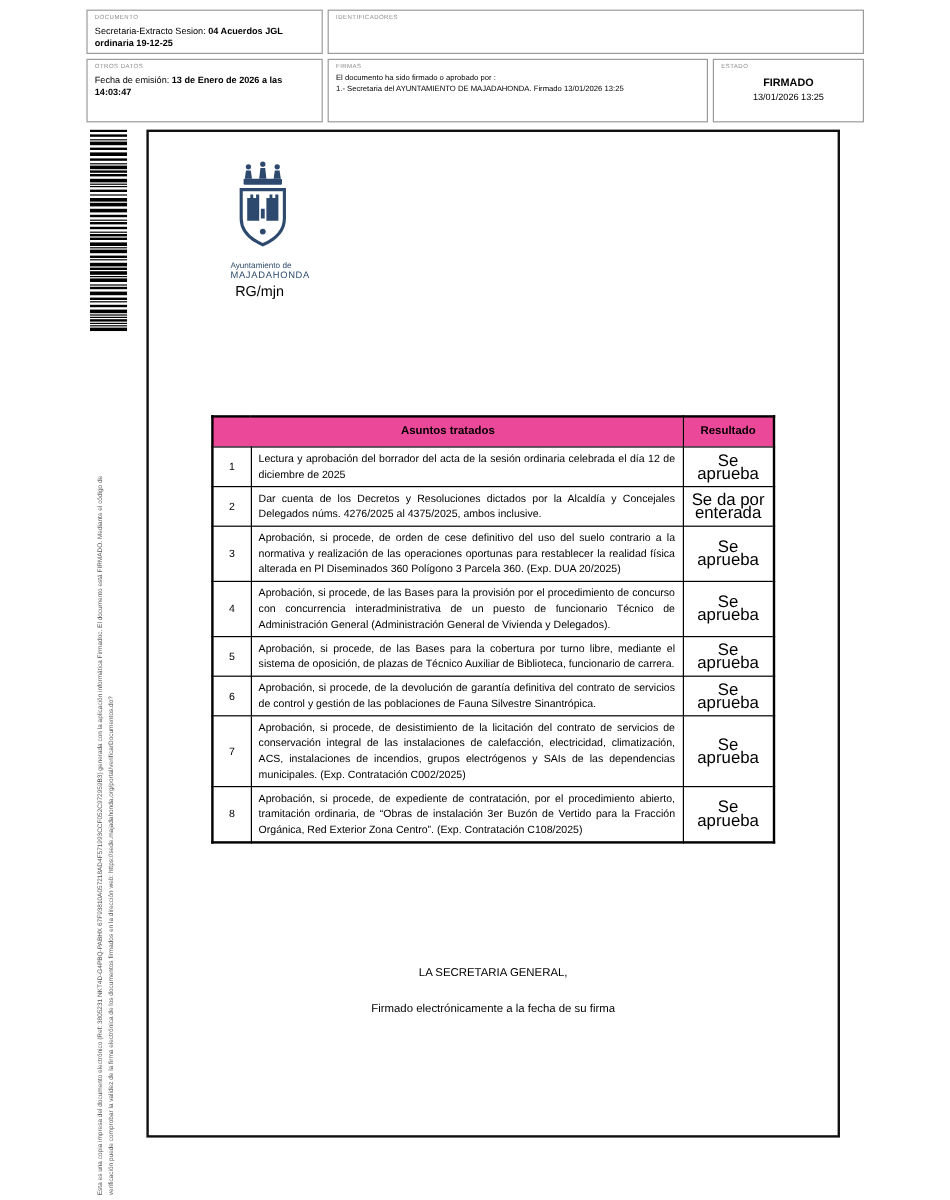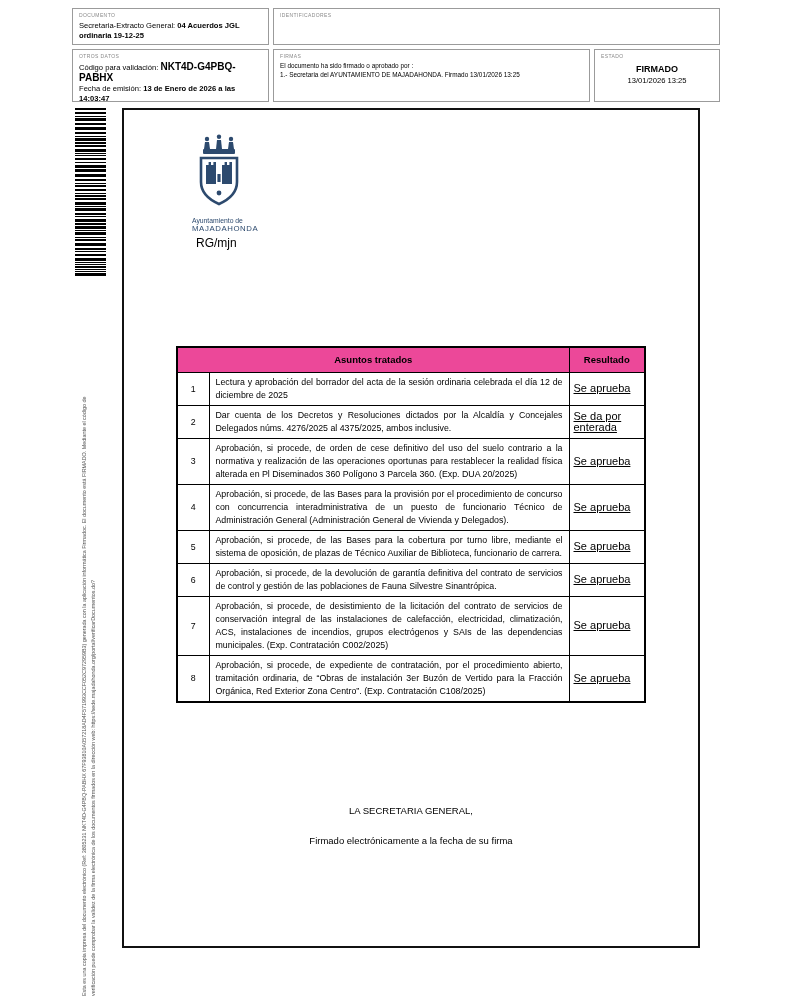--- a/index.html
+++ b/index.html
@@ -58,7 +58,7 @@
 
 <div class="meta-box box-documento">
   <div class="meta-label">DOCUMENTO</div>
-  <div class="doc-line"><span>Secretaria-Extracto General: </span><b>04 Acuerdos JGL ordinaria 19-12-25</b></div>
+  <div class="doc-line"><span>Secretaria-Extracto Sesion: </span><b>04 Acuerdos JGL ordinaria 19-12-25</b></div>
 </div>
 
 <div class="meta-box box-identificadores">

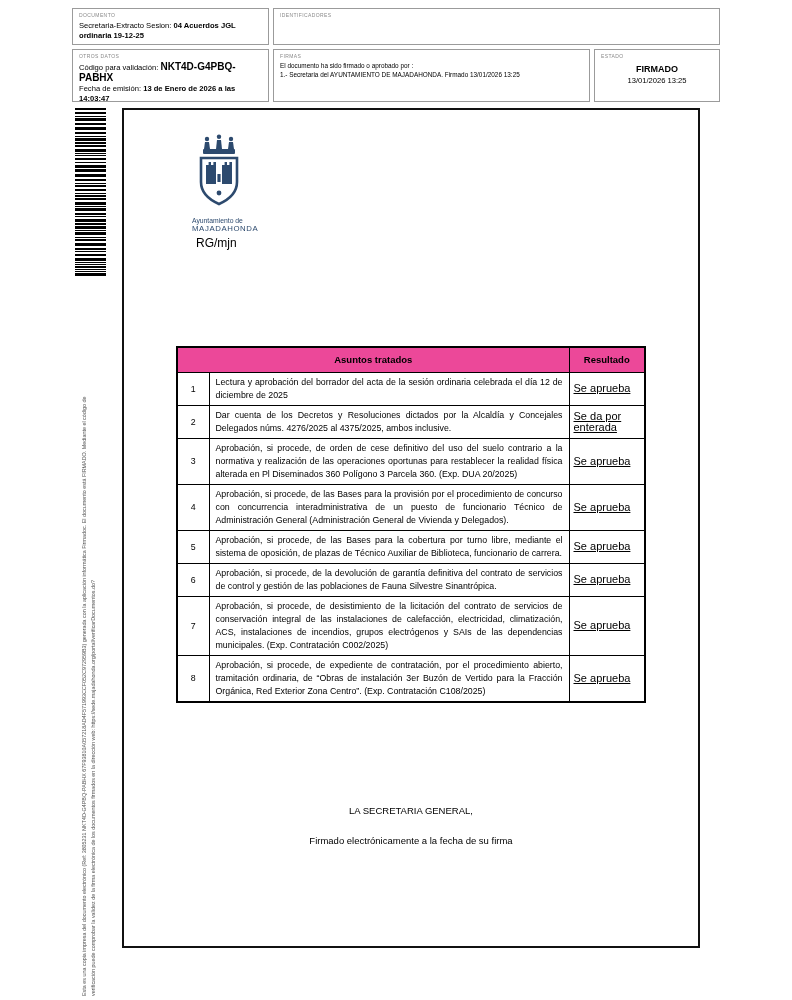--- a/index.html
+++ b/index.html
@@ -67,7 +67,6 @@
 
 <div class="meta-box box-otros">
   <div class="meta-label">OTROS DATOS</div>
-  <div class="otros-line"><span>Código para validación: </span><span class="codigo-value">NKT4D-G4PBQ-PABHX</span></div>
   <div class="otros-line"><span>Fecha de emisión: </span><b>13 de Enero de 2026 a las 14:03:47</b></div>
 
 </div>

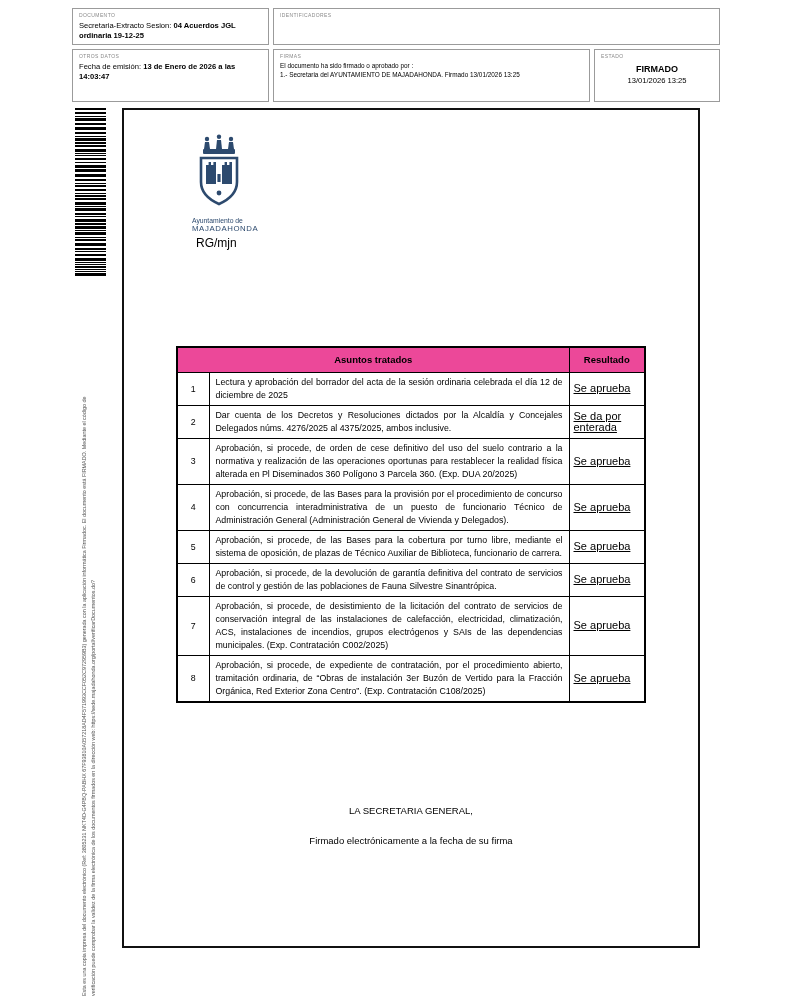--- a/index.html
+++ b/index.html
@@ -48,7 +48,7 @@
   .col-resultado { width:76px; }
   td.cell-num { text-align:center; font-size:8.8px; }
   td.cell-asunto { text-align:justify; font-size:8.8px; line-height:13px; padding:3px 6px; }
-  td.cell-resultado { font-size:11px; line-height:11px; padding:0 4px;text-decoration:underline; }
+  td.cell-resultado { text-align:center; font-size:14px; line-height:11px; padding:0 4px; }
 
   .closing-1 { position:absolute; left:0; top:695px; width:100%; text-align:center; font-size:9.5px; }
   .closing-2 { position:absolute; left:0; top:725px; width:100%; text-align:center; font-size:9.5px; }

